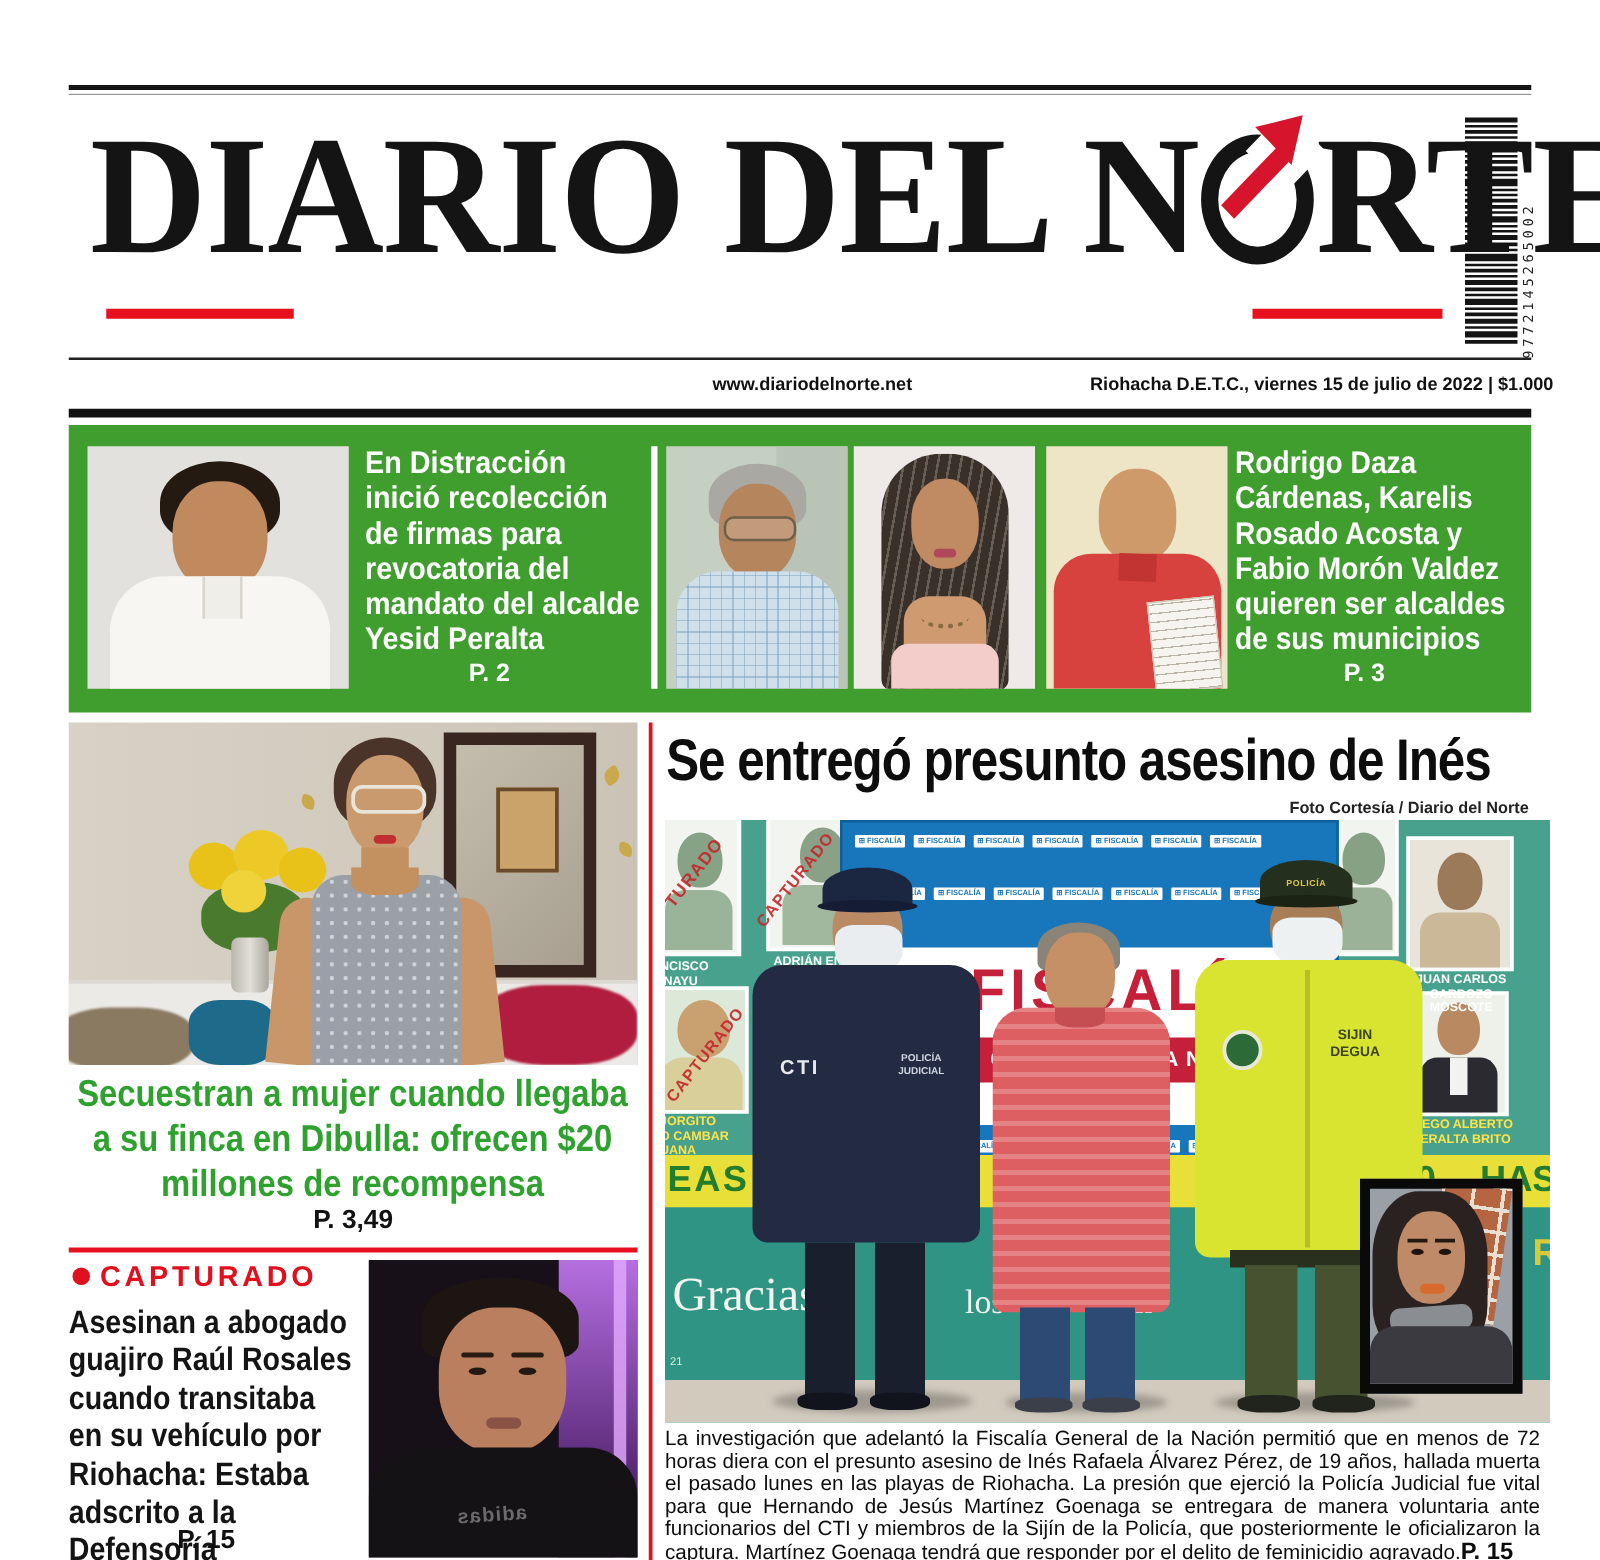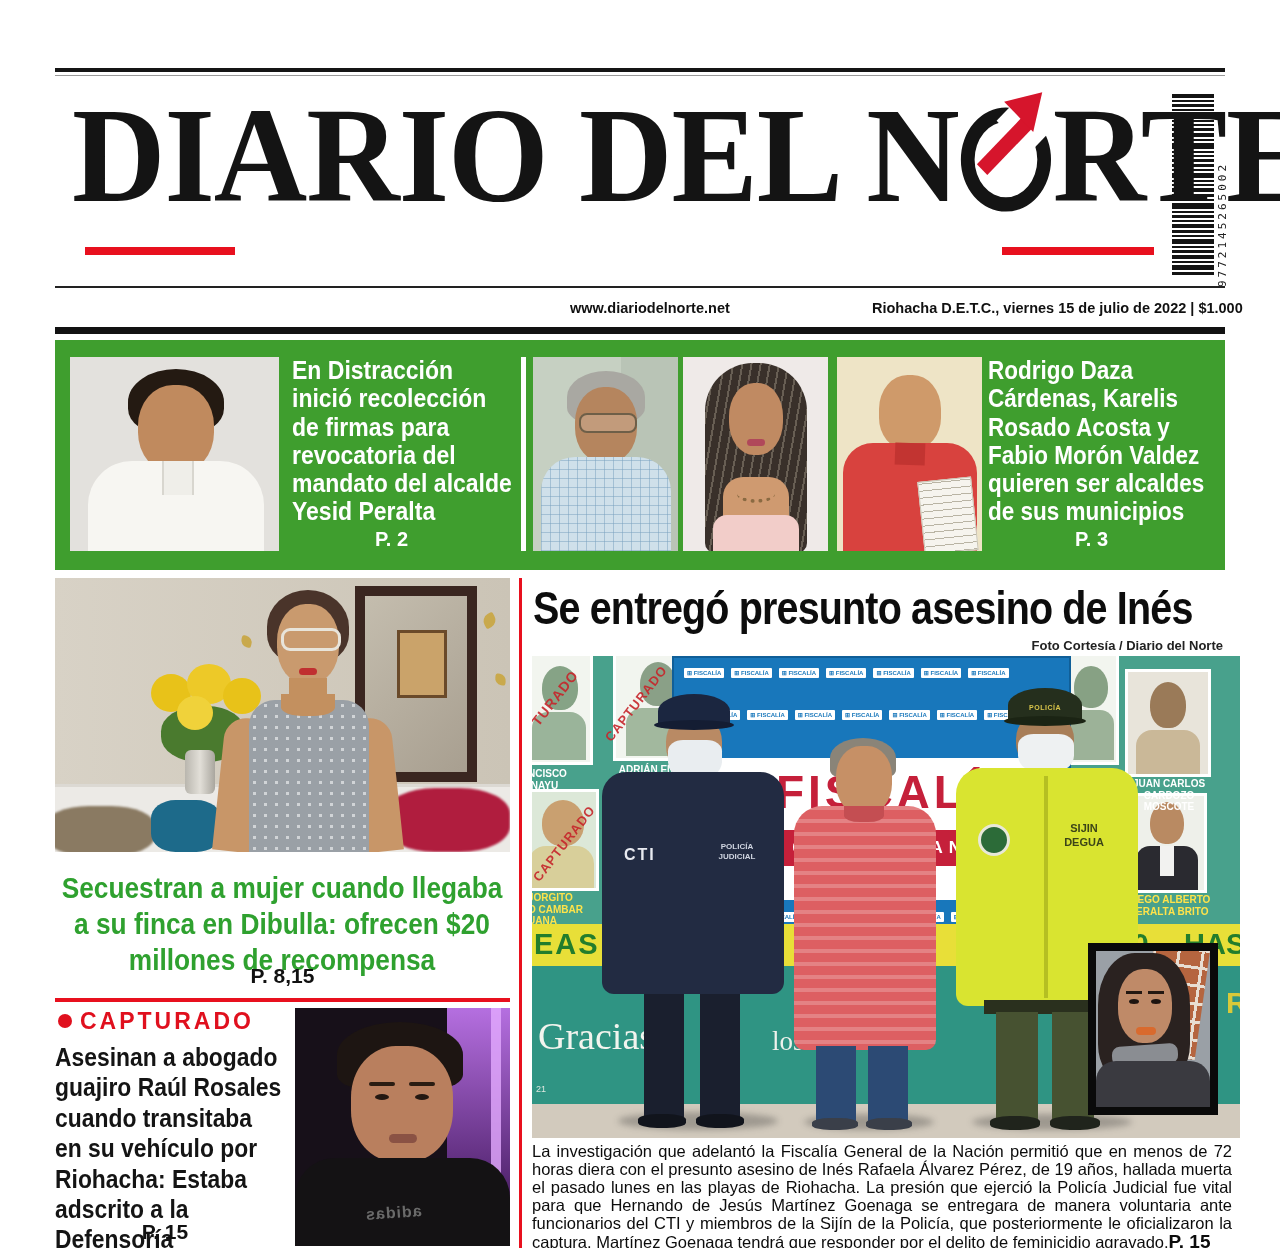--- a/index.html
+++ b/index.html
@@ -177,7 +177,7 @@
     <div class="abs" style="left:226px;top:116px;width:54px;height:22px;background:#c3905f;border-radius:0 0 40% 40%;"></div>
   </div>
 
-  <div class="abs" style="left:55px;top:858px;width:455px;margin-top:12px;">
+  <div class="abs" style="left:55px;top:858px;width:455px;">
     <div class="lines b" style="position:relative;left:-33px;width:520px;text-align:center;font-size:30px;line-height:1.2;color:#2fa12f;transform:scaleX(.875);transform-origin:center top;">
       <div>Secuestran a mujer cuando llegaba</div>
       <div>a su finca en Dibulla: ofrecen $20</div>

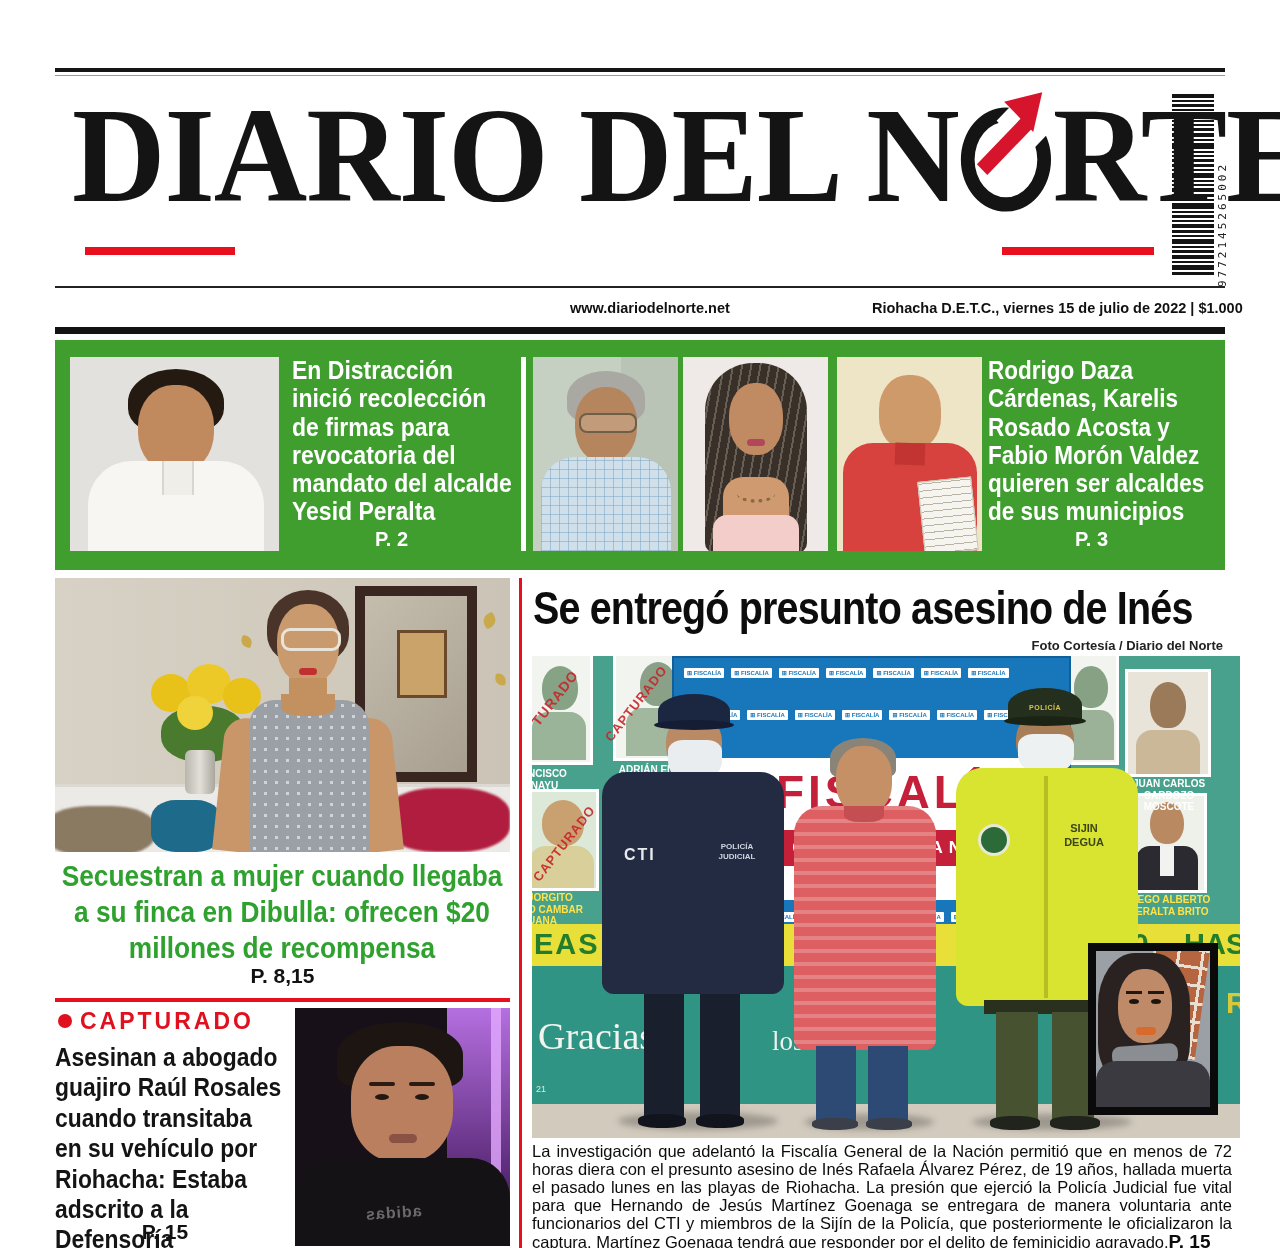--- a/index.html
+++ b/index.html
@@ -184,7 +184,7 @@
       <div>millones de recompensa</div>
     </div>
   </div>
-  <div class="abs b" style="left:55px;top:964px;width:455px;text-align:center;font-size:21px;">P. 8,15</div>
+  <div class="abs b" style="left:55px;top:964px;width:455px;text-align:center;font-size:21px;">P. 3,49</div>
 
   <div class="abs" style="left:55px;top:998px;width:455px;height:4px;background:#e8101e;"></div>
   <div class="abs" style="left:58px;top:1008px;height:26px;">

